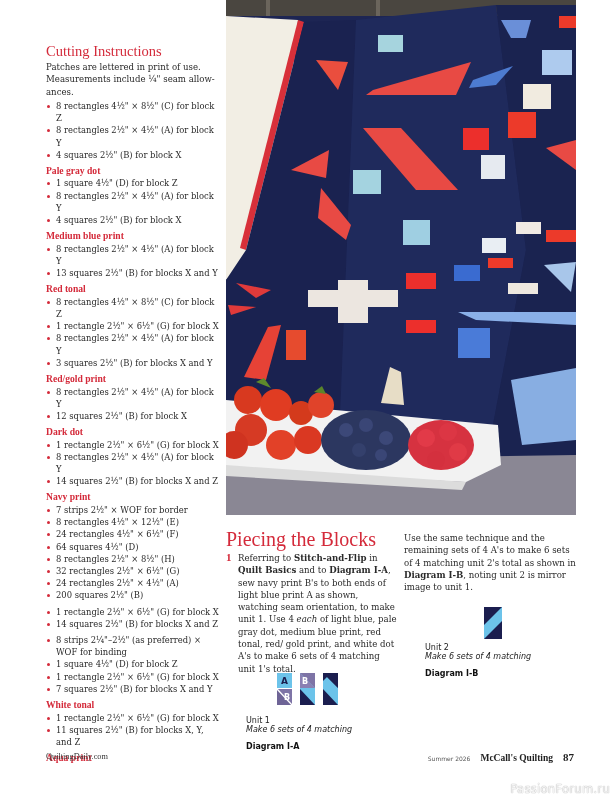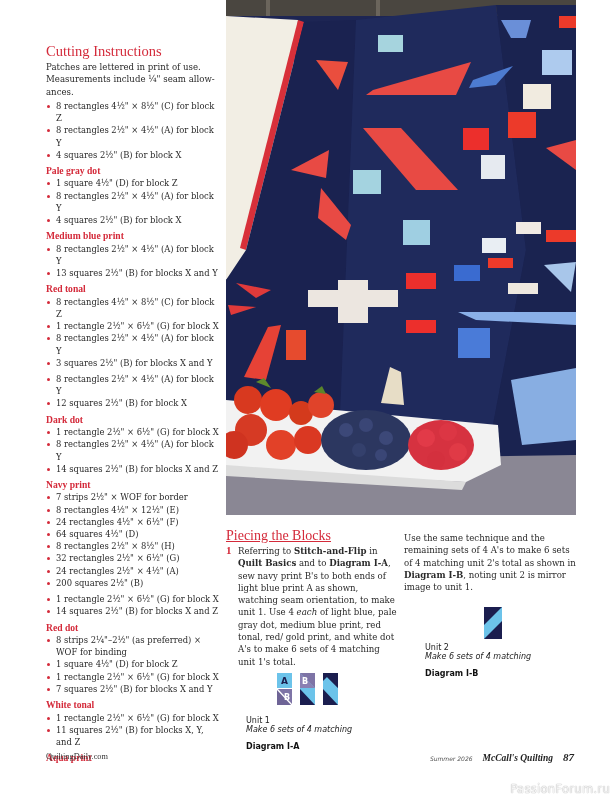--- a/index.html
+++ b/index.html
@@ -83,6 +83,7 @@
         </ul>
       </div>
       <div class="group">
+        <div class="group-title">Red/gold print</div>
         <ul>
           <li>8 rectangles 2½" × 4½" (A) for block Y</li>
           <li>12 squares 2½" (B) for block X</li>

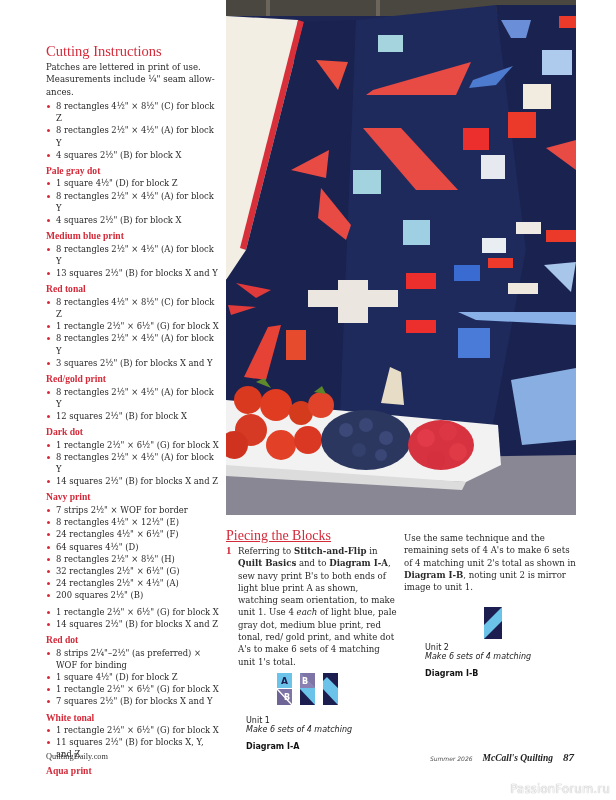--- a/index.html
+++ b/index.html
@@ -25,7 +25,7 @@
   .photo svg { display:block; }
 
   .mid-col { position:absolute; left:226px; top:528px; width:172px; }
-  .mid-col .section-title { font-size:14px;text-decoration:underline; }
+  .mid-col .section-title { font-size:20px; }
   .step { font-size:8.6px; line-height:12.3px; position:relative; padding-left:12px; }
   .step-num { position:absolute; left:0; top:-1px; font-family:"Liberation Serif", serif; font-weight:bold; color:#d42a3a; font-size:11px; }
   .step b { font-weight:bold; }

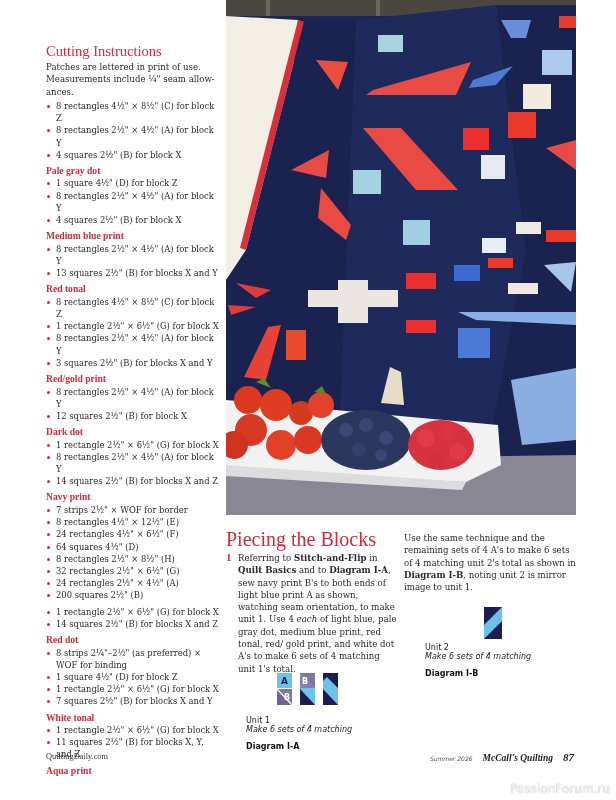--- a/index.html
+++ b/index.html
@@ -117,7 +117,6 @@
         </ul>
       </div>
       <div class="group">
-        <div class="group-title">Red dot</div>
         <ul>
           <li>8 strips 2¼"–2½" (as preferred) × WOF for binding</li>
           <li>1 square 4½" (D) for block Z</li>

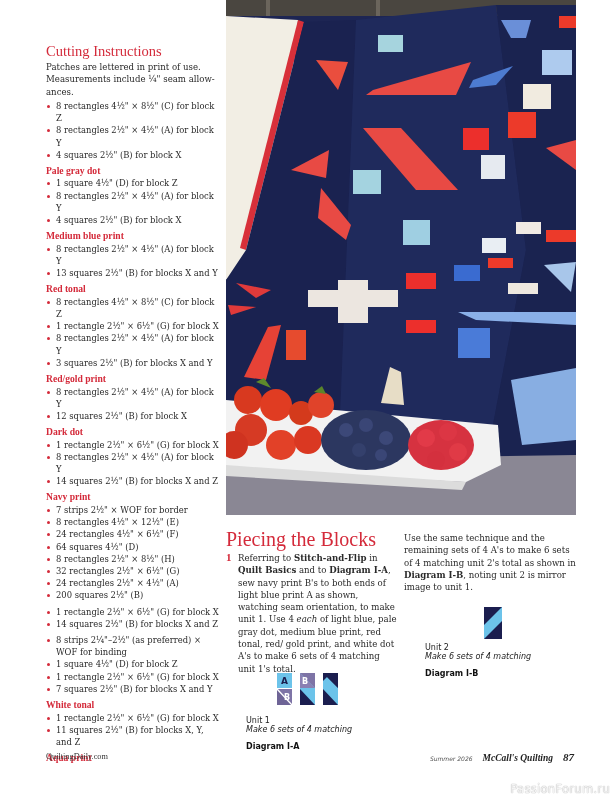--- a/index.html
+++ b/index.html
@@ -38,7 +38,7 @@
   .diagram .diagram-caption { font-size:8px; font-weight:bold; margin-top:8px; color:#111; }
 
   .footer-left { position:absolute; left:46px; top:752px; font-size:8.3px; font-family:"Liberation Serif", serif; color:#333; }
-  .footer-right { position:absolute; right:42px; top:751px; display:flex; align-items:baseline; gap:10px;font-style:italic; }
+  .footer-right { position:absolute; right:42px; top:751px; display:flex; align-items:baseline; gap:10px; }
   .footer-season { font-family:"DejaVu Sans", sans-serif; font-size:6px; color:#555; }
   .footer-mag { font-family:"Liberation Serif", serif; font-weight:bold; font-size:9.5px; color:#222; }
   .footer-page { font-family:"Liberation Serif", serif; font-weight:bold; font-size:11px; color:#222; }

